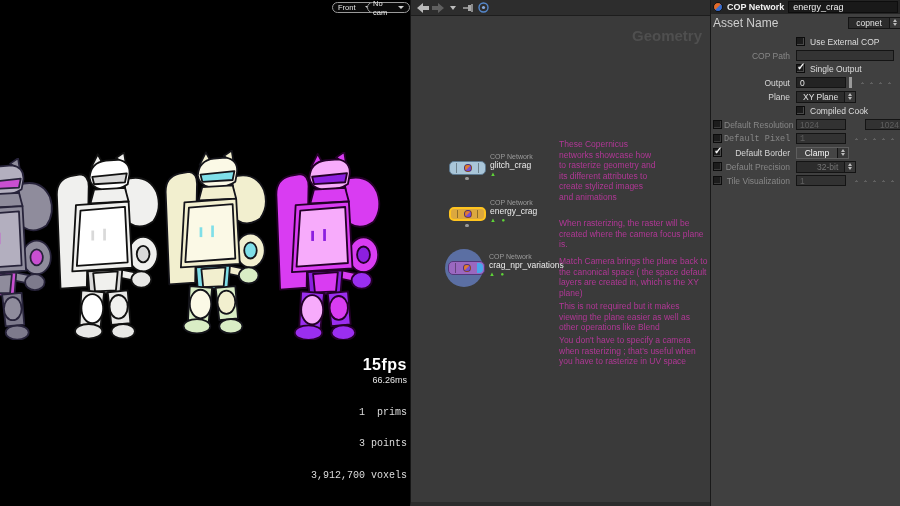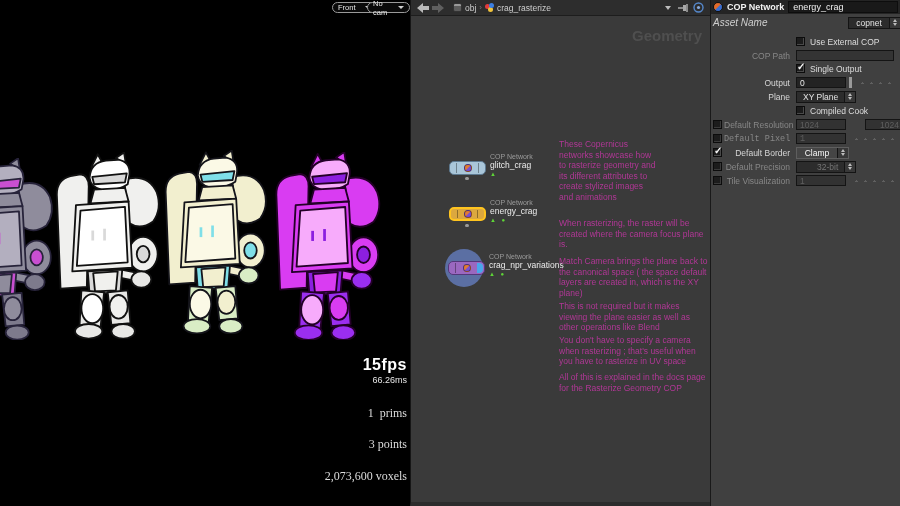--- a/index.html
+++ b/index.html
@@ -189,17 +189,6 @@
             <path d="M6,0 L6,3 L0,3 L0,7 L6,7 L6,10 L12,5 Z" fill="#606060"></path>
           </svg>
       </div>
-      <div class="crumb">
-        <span class="mini-icon obj-ic"></span>
-        <span>obj</span>
-        <span class="sep">›</span>
-        <span class="mini-icon cop-ic">
-            <i></i>
-            <i class="y"></i>
-            <i class="b"></i>
-          </span>
-        <span>crag_rasterize</span>
-      </div>
       <span class="dd-caret"></span>
       <div class="tb-btn">
         <svg width="11" height="10" viewBox="0 0 11 10">

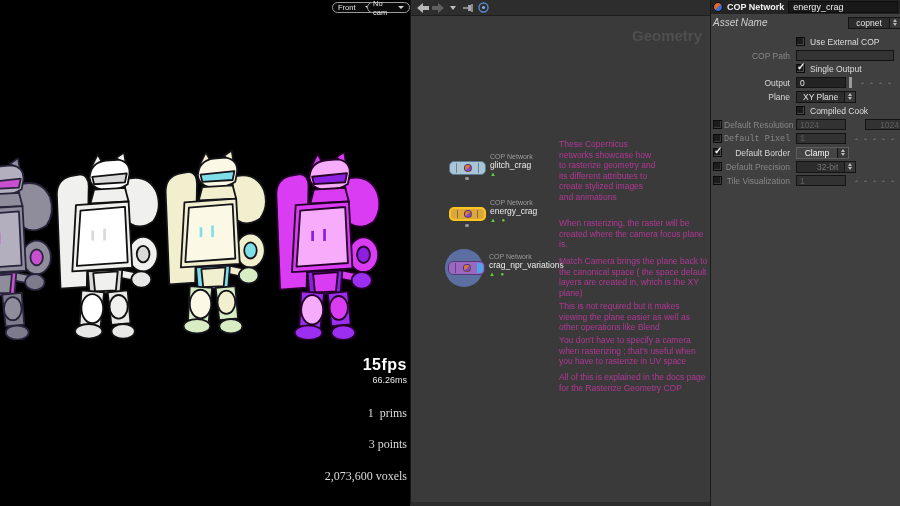--- a/index.html
+++ b/index.html
@@ -280,7 +280,7 @@
     </div>
 
     <div class="prow" style="top:16px;">
-      <span style="font-size:10px;color:#cfcfcf;font-style:italic;">Asset Name</span>
+      <span style="font-size:12px;color:#cfcfcf;">Asset Name</span>
       <div class="ctrl" style="justify-content:flex-end;">
         <div class="dd">
           <div class="dd-val">copnet</div>

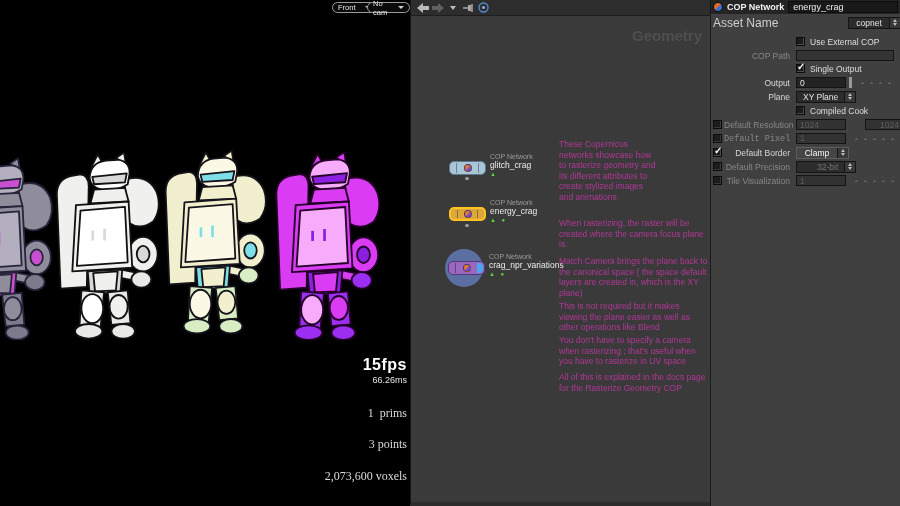--- a/index.html
+++ b/index.html
@@ -267,8 +267,6 @@
       <div class="note" style="top:284px;">This is not required but it makes
 viewing the plane easier as well as
 other operations like Blend</div>
-      <div class="note" style="top:355px;">All of this is explained in the docs page
-for the Rasterize Geometry COP</div>
     </div>
   </div>
 

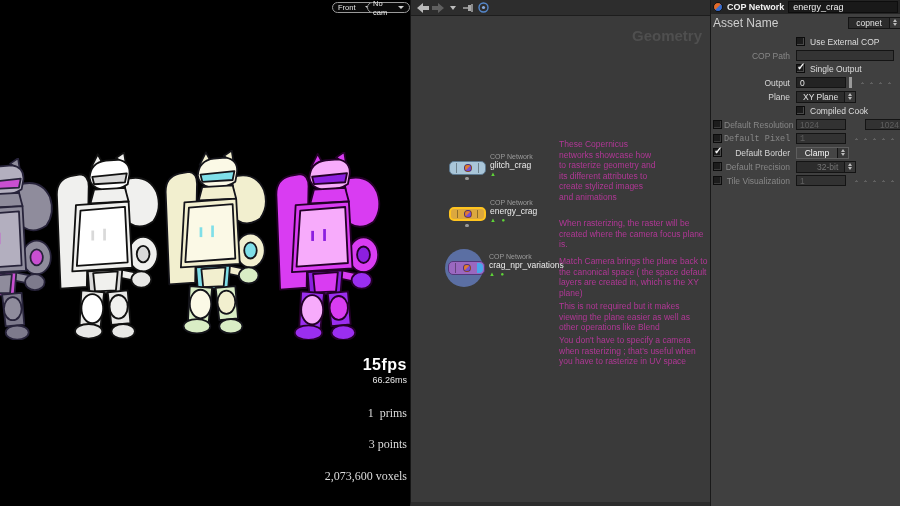--- a/index.html
+++ b/index.html
@@ -18,7 +18,7 @@
   .stats { position:absolute; right:3px; bottom:4px; text-align:right; color:#fff; }
   .stats .fps { font-size:16px; font-weight:bold; letter-spacing:0.5px; }
   .stats .ms  { font-size:9px; color:#e6e6e6; margin-top:1px; }
-  .stats .mono { font-family:Liberation Serif, serif; font-size:12px; color:#dcdcdc;
+  .stats .mono { font-family:Liberation Mono, monospace; font-size:10px; color:#dcdcdc;
                  white-space:pre; line-height:10.5px; margin-top:2px; }
 
   

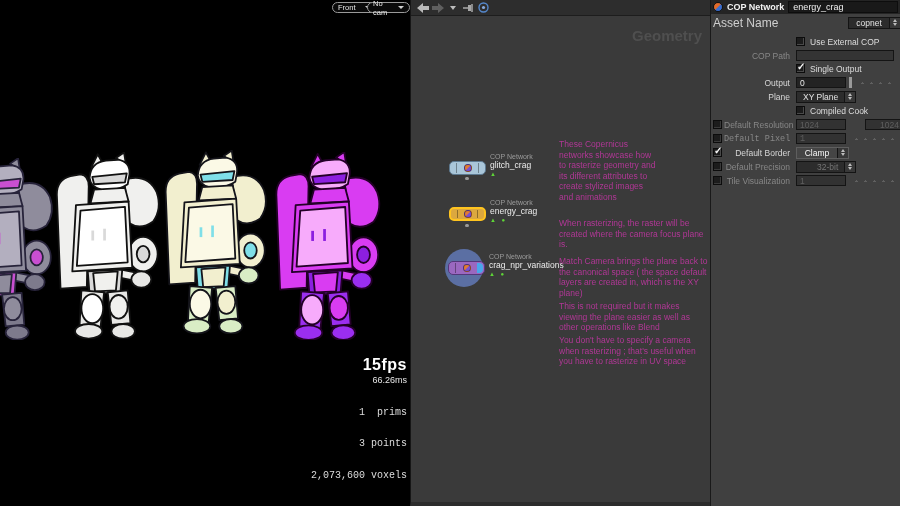--- a/index.html
+++ b/index.html
@@ -172,7 +172,7 @@
       <div class="mono">
         <div>1  prims</div>
         <div>3 points</div>
-        <div>2,073,600 voxels</div>
+        <div>3,912,700 voxels</div>
       </div>
     </div>
   </div>

